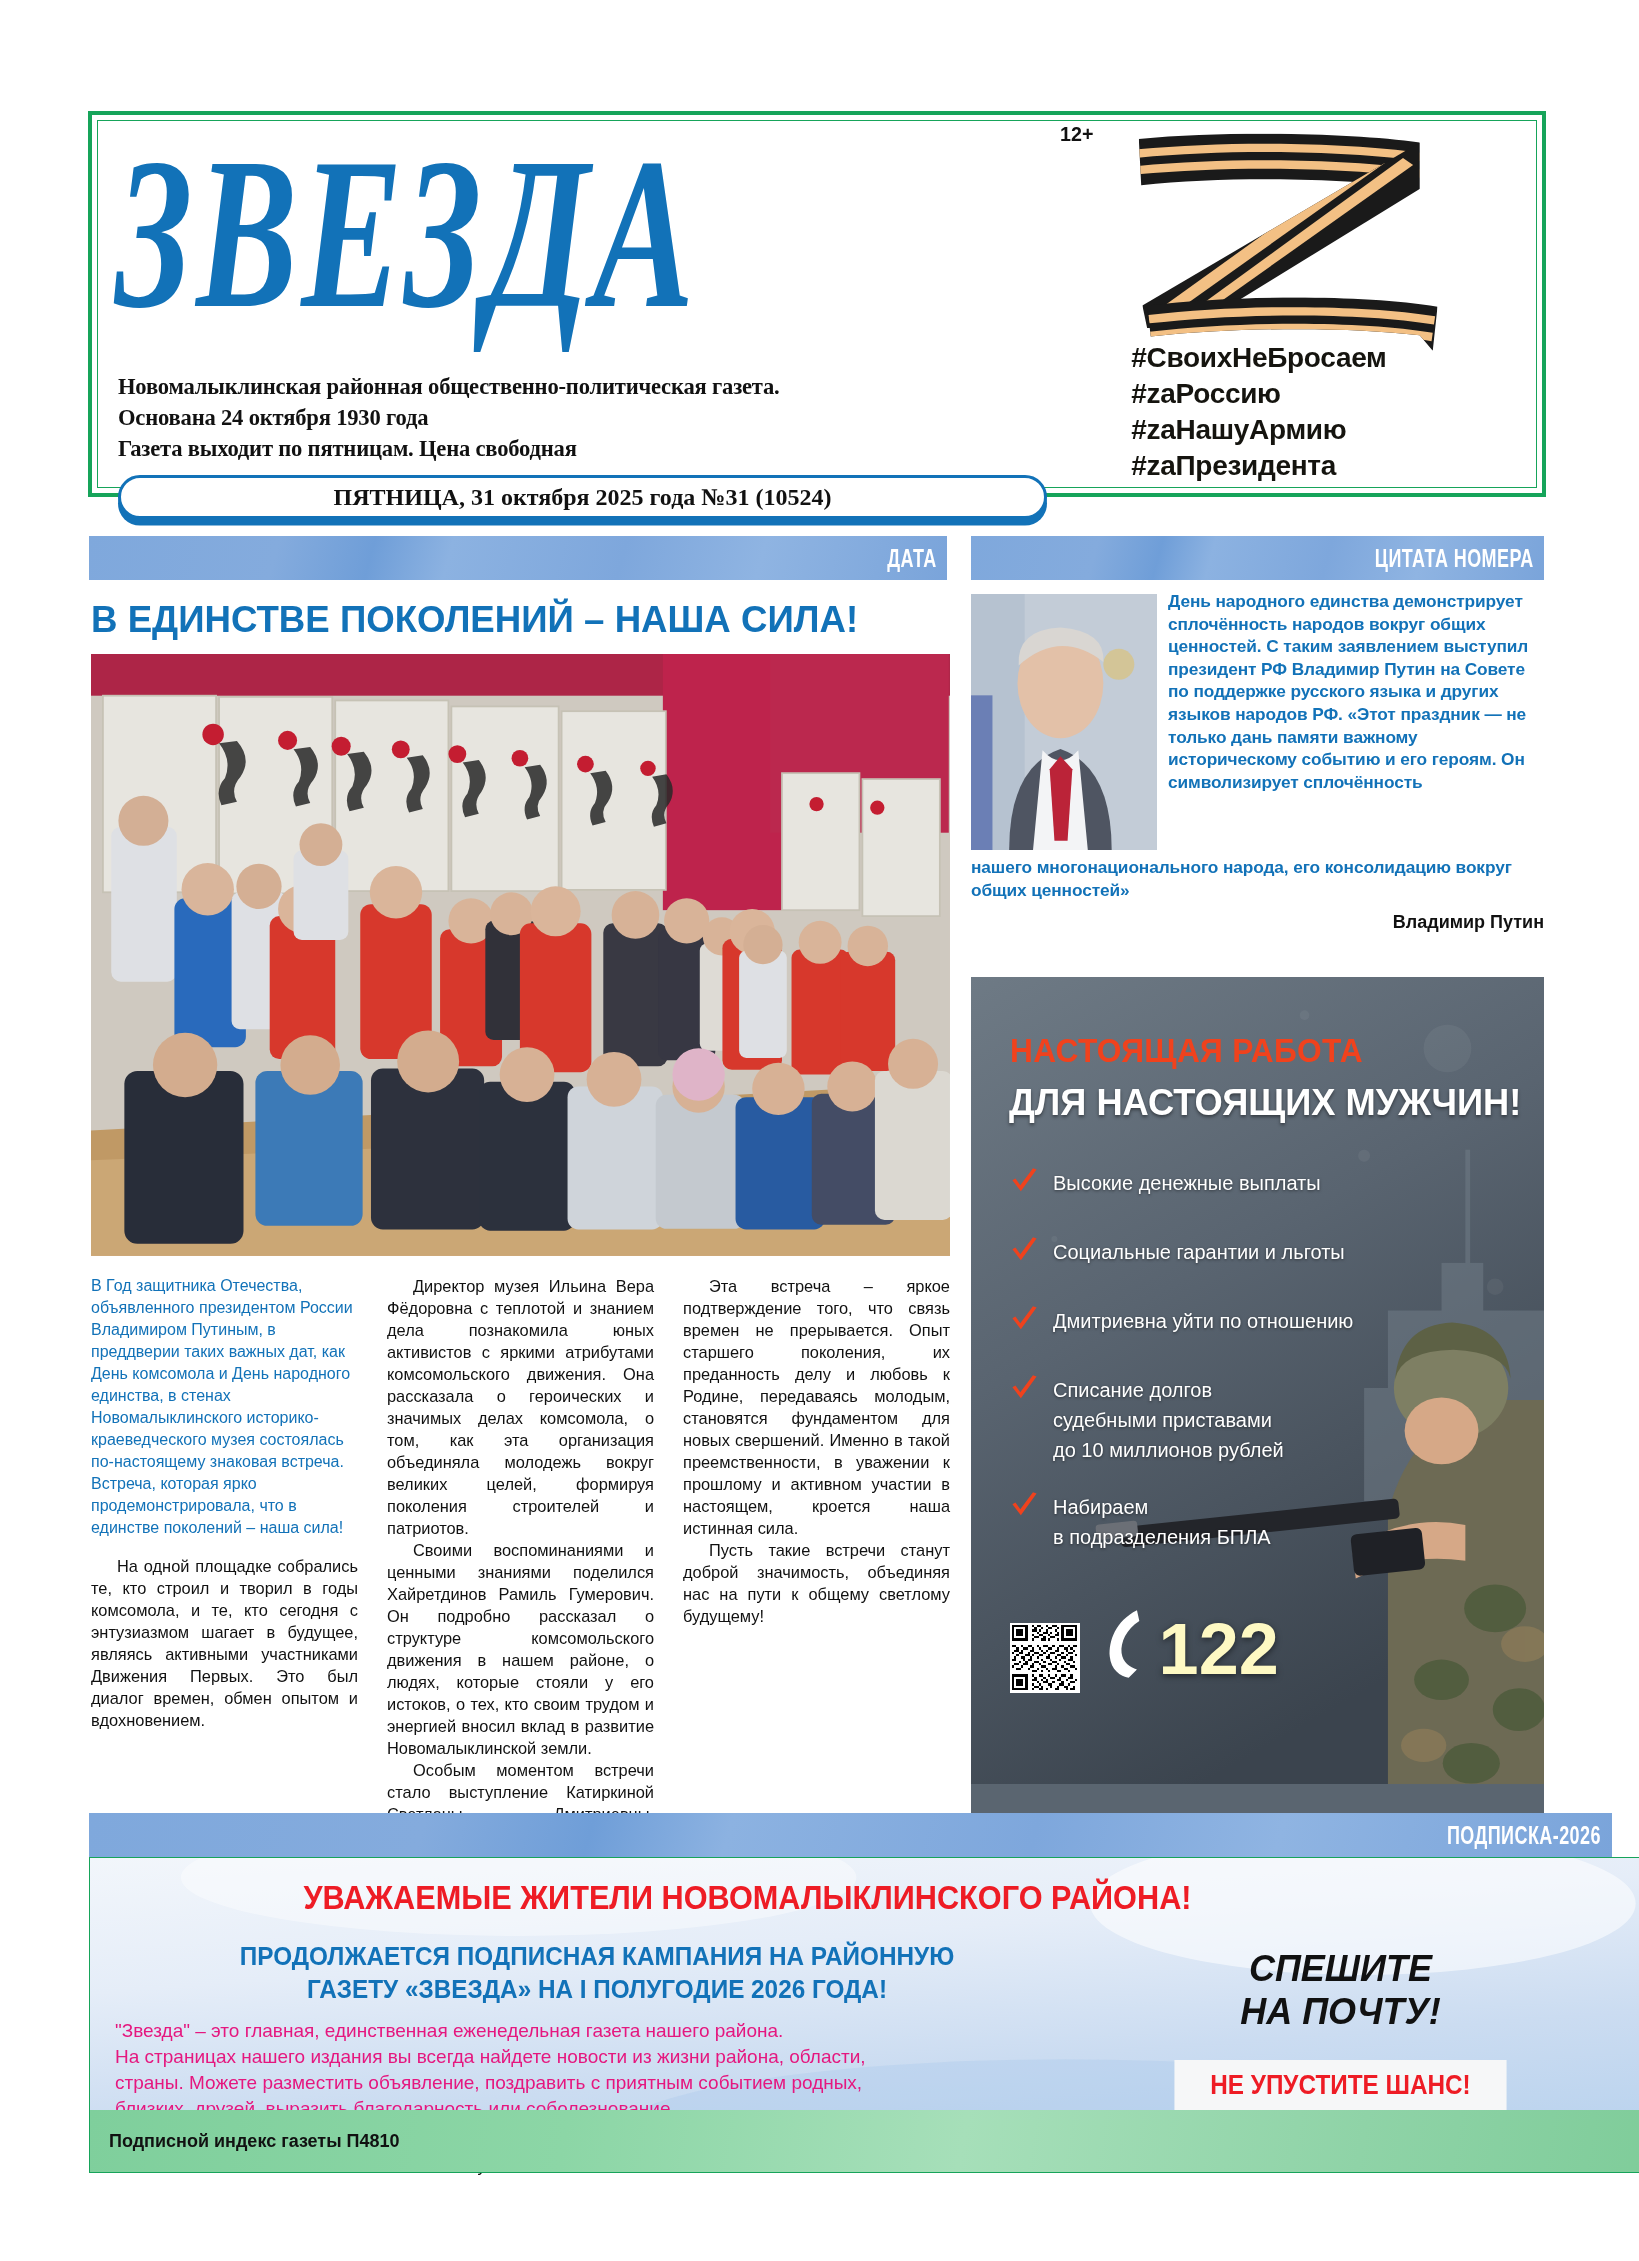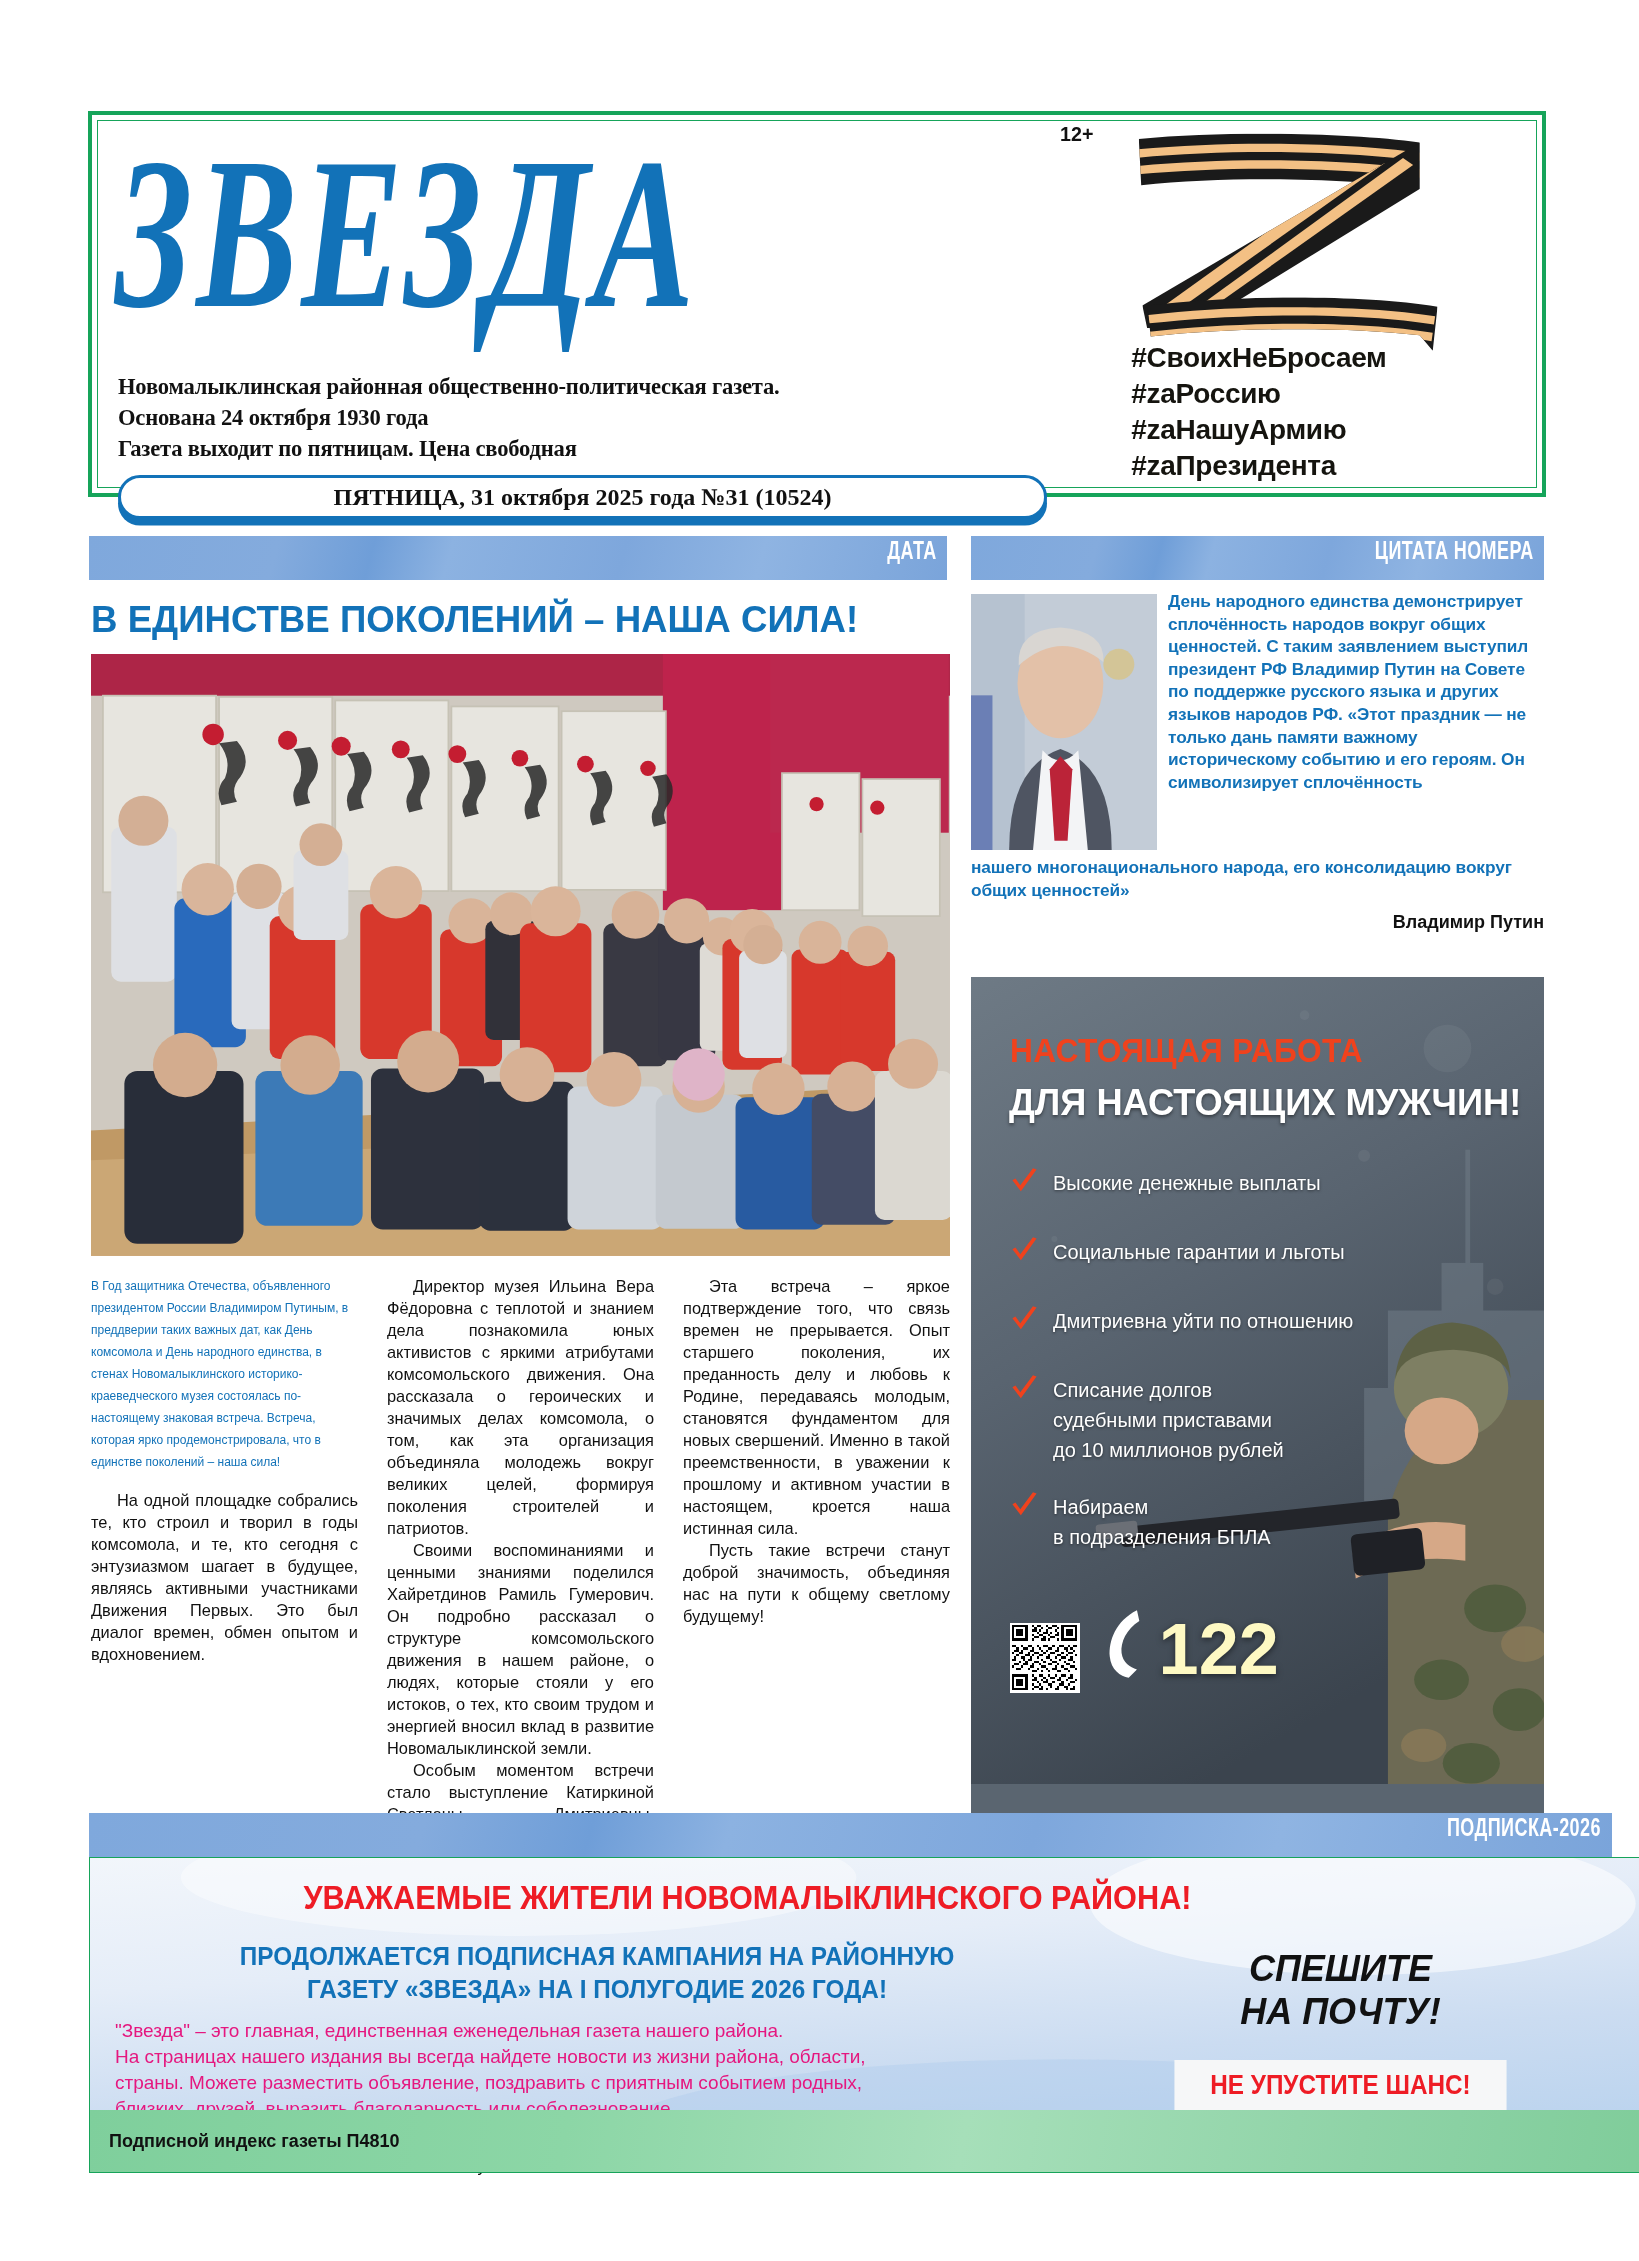--- a/index.html
+++ b/index.html
@@ -67,7 +67,7 @@
   .bar{
     position:absolute;height:44px;
     background:linear-gradient(105deg,#7fa8dc 0%,#84abdd 22%,#6f9ed8 33%,#8cb2e1 42%,#7ea7dc 62%,#8fb4e2 78%,#7aa4da 100%);
-    display:flex;justify-content:flex-end;
+    display:flex;align-items:center;justify-content:flex-end;
     box-sizing:border-box;padding-right:10.7px;
   }
   .bar span{

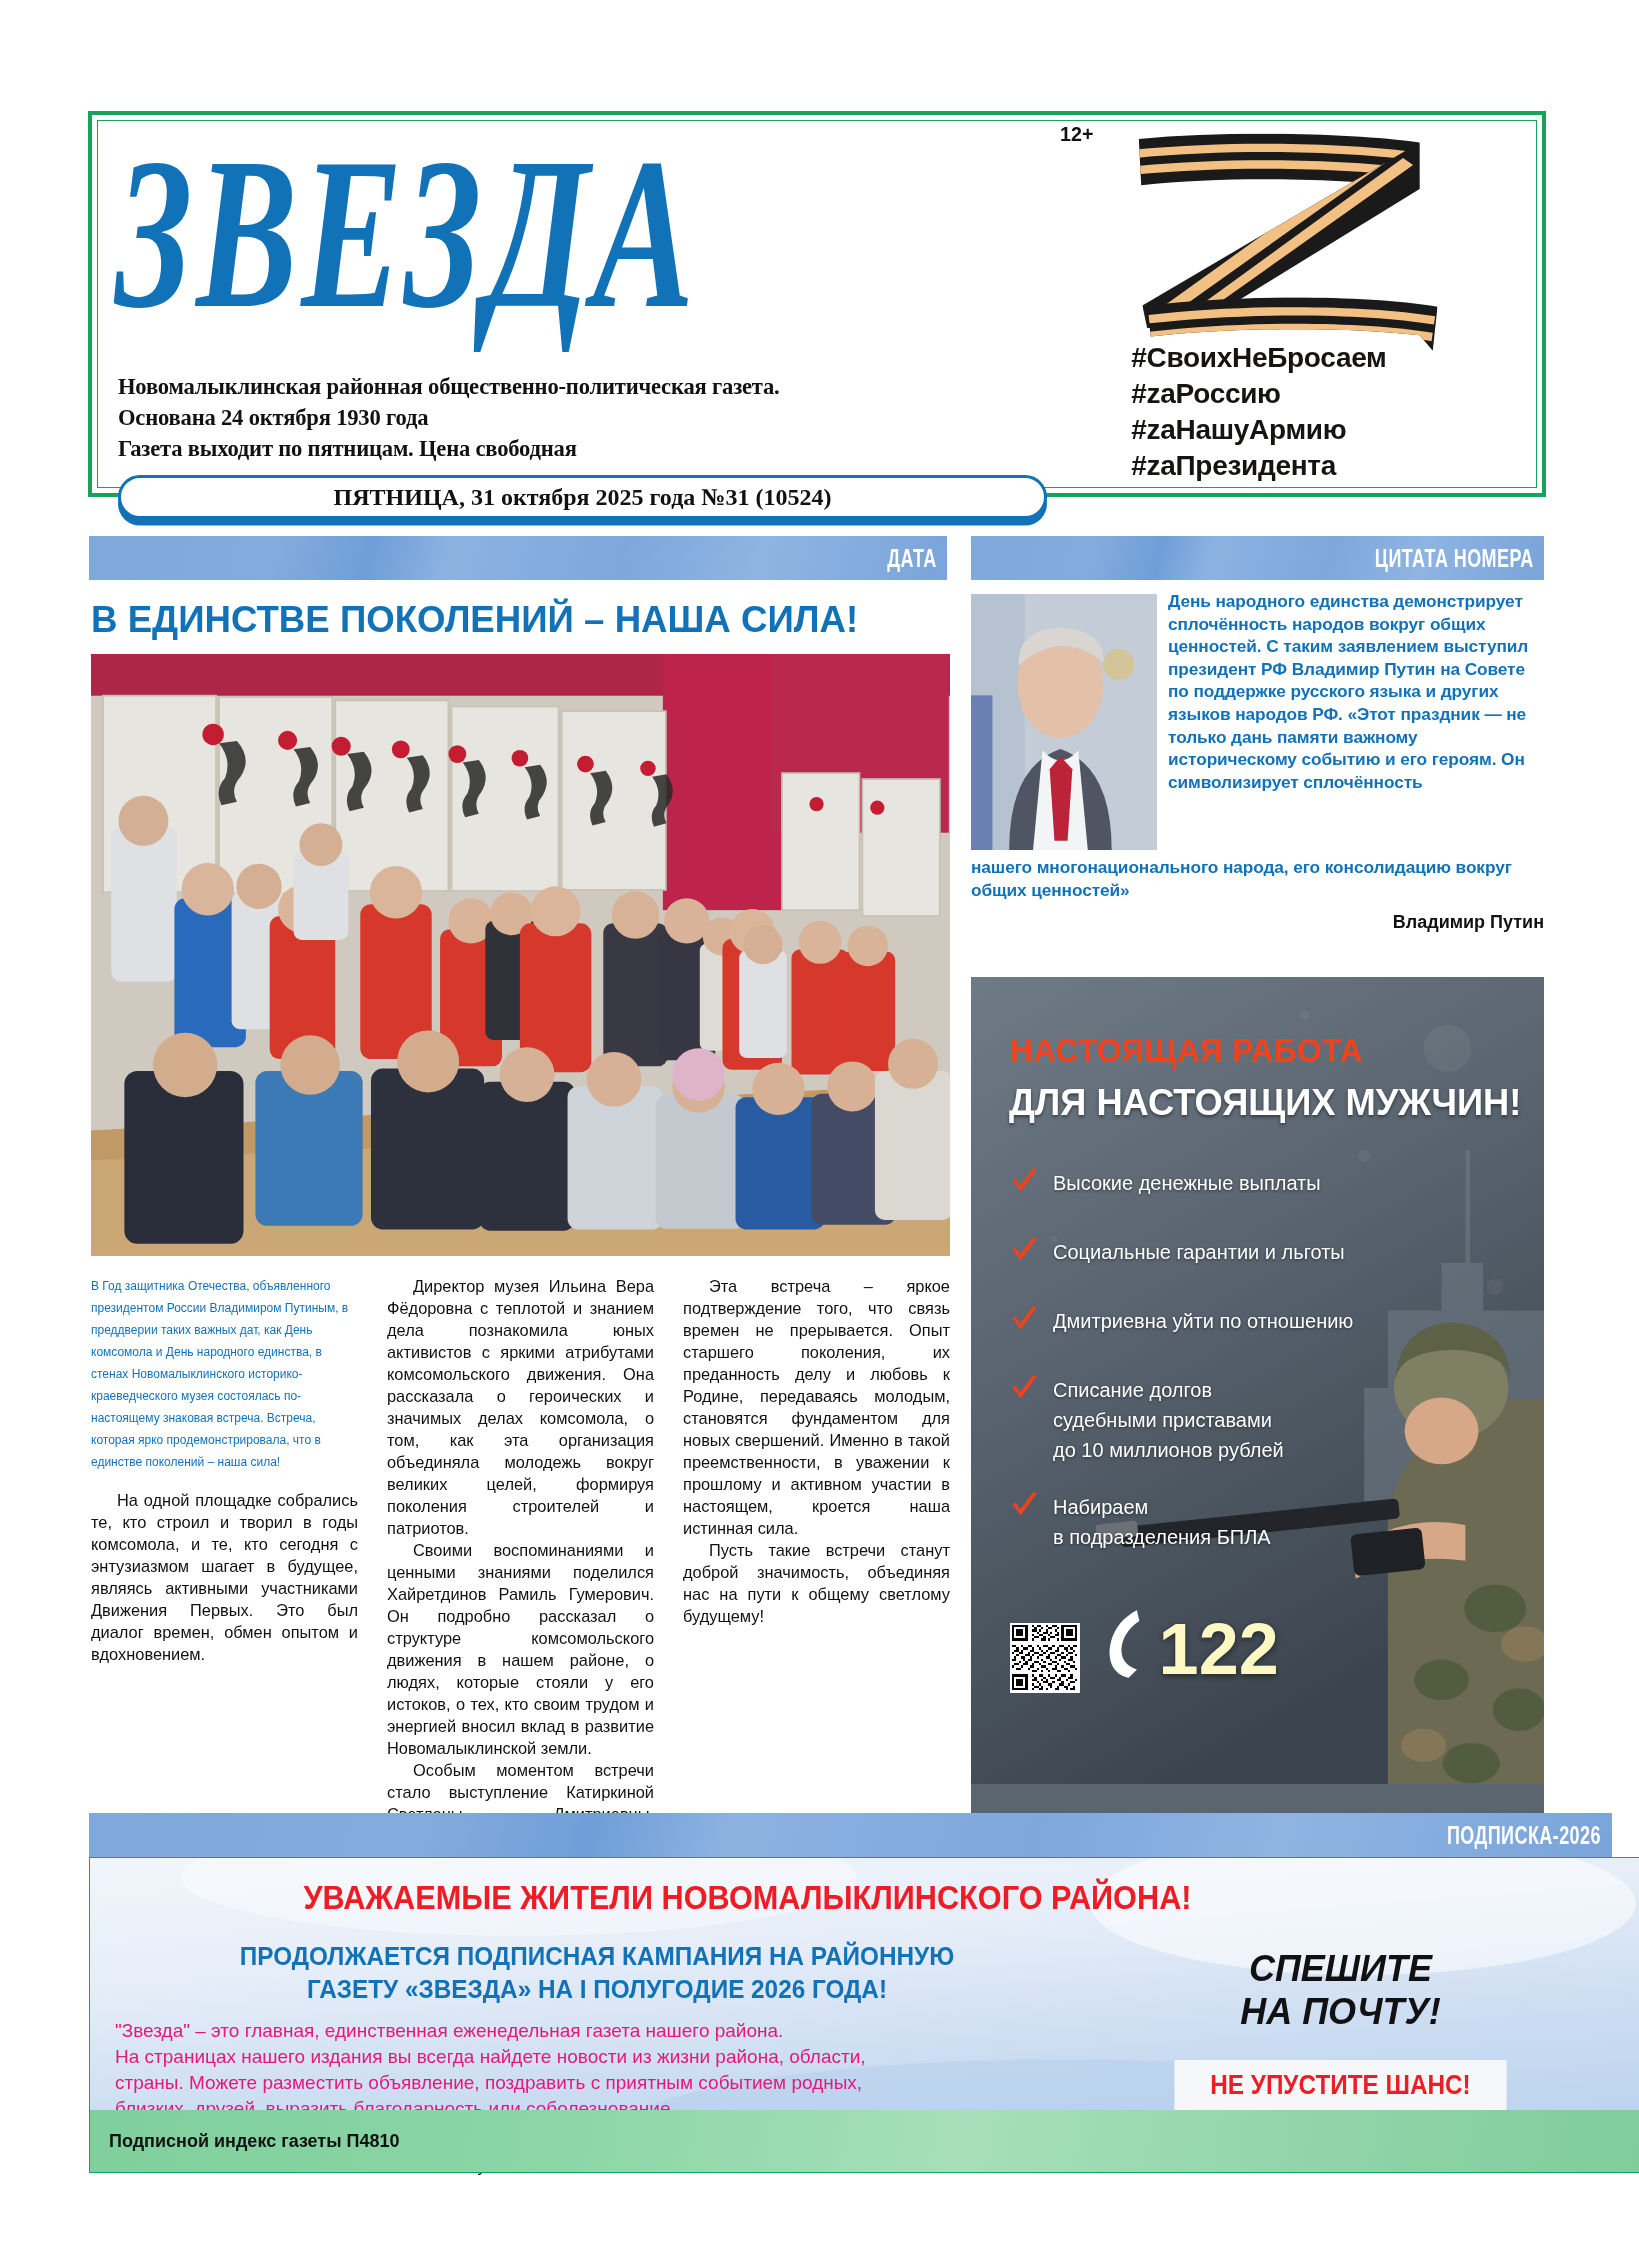--- a/index.html
+++ b/index.html
@@ -102,7 +102,7 @@
   #col3{left:592px;}
   .lead{
     color:#1272b8;font-family:"Liberation Sans", sans-serif;
-    font-size:12px;line-height:22px;font-weight:400;
+    font-size:16px;line-height:22px;font-weight:400;
     text-align:left;
     margin:0 0 15.5px 0;
   }

